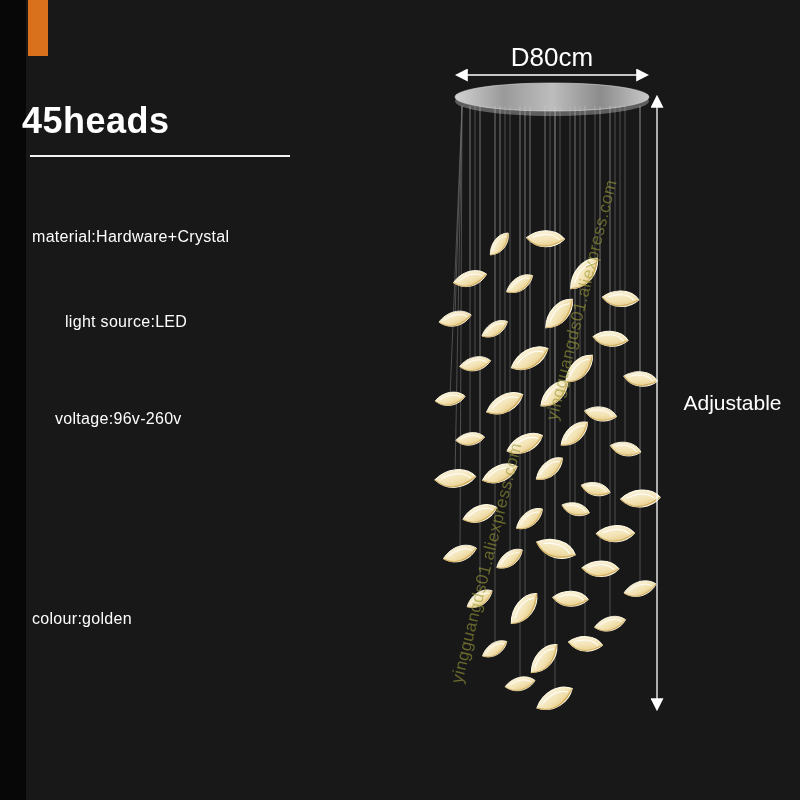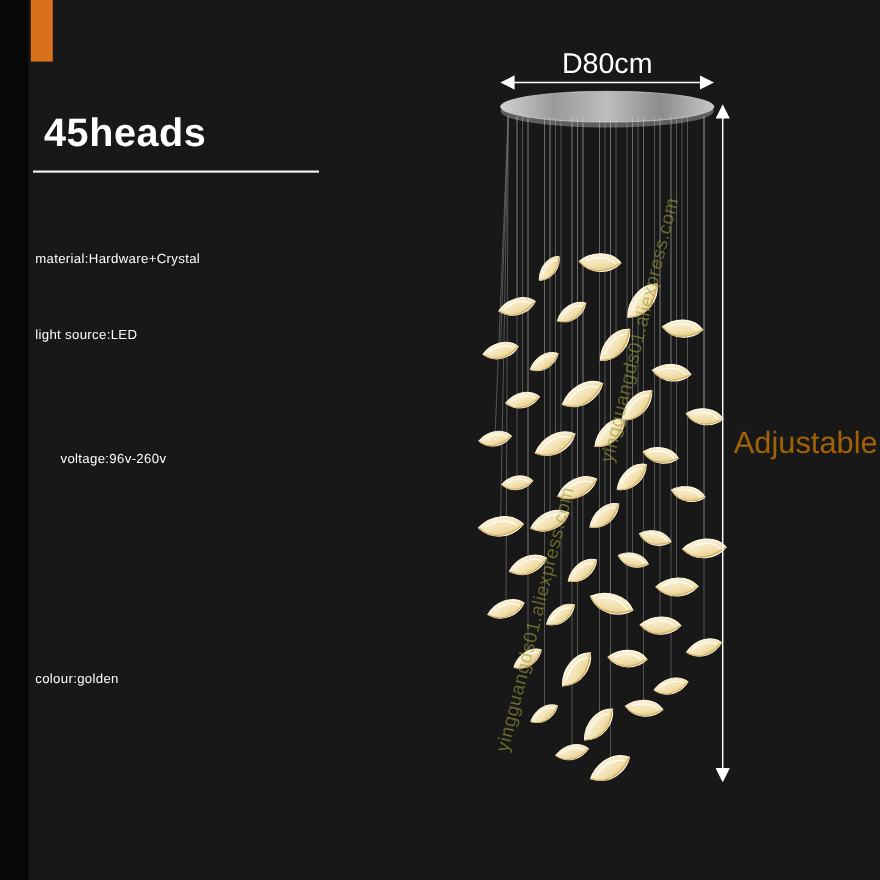--- a/index.html
+++ b/index.html
@@ -11,7 +11,7 @@
   .left-strip{position:absolute;left:0;top:0;width:26px;height:800px;background:#070707;}
   .accent-bar{position:absolute;left:28px;top:0;width:20px;height:56px;background:#d8701c;}
   .title{
-    position:absolute;left:40px;top:100px;color:#fff;
+    position:absolute;left:22px;top:100px;color:#fff;
     font-size:36px;font-weight:bold;letter-spacing:.5px;
   }
   .title-underline{position:absolute;left:30px;top:155px;width:260px;height:2px;background:#f2f2f2;}

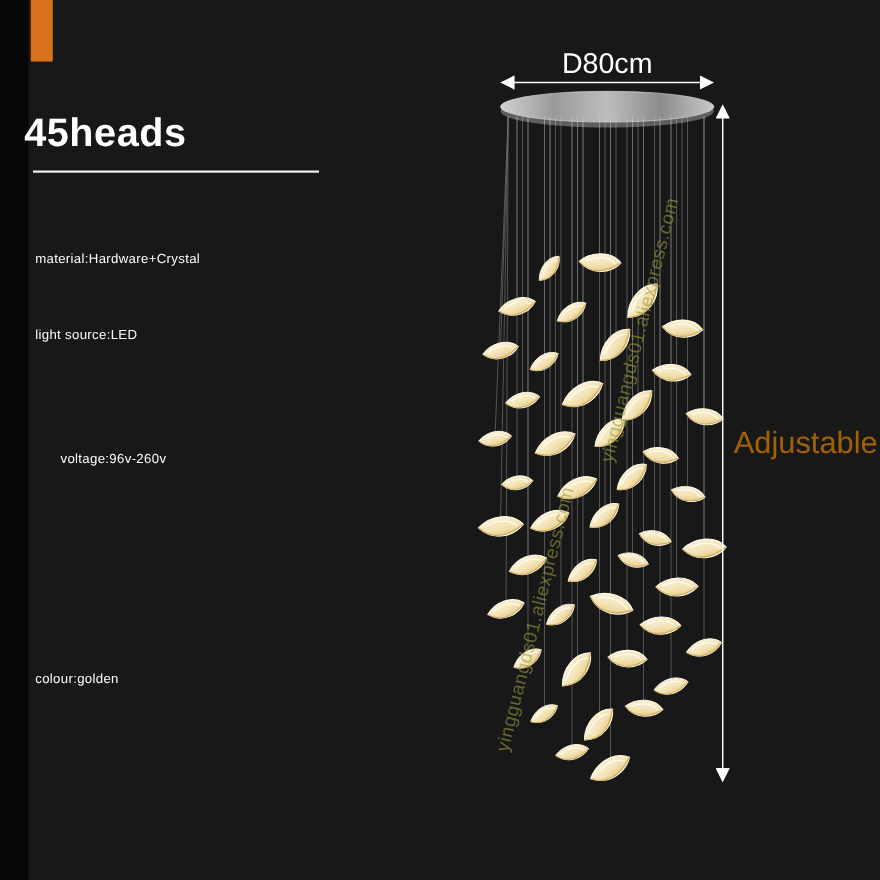--- a/index.html
+++ b/index.html
@@ -15,7 +15,7 @@
     font-size:36px;font-weight:bold;letter-spacing:.5px;
   }
   .title-underline{position:absolute;left:30px;top:155px;width:260px;height:2px;background:#f2f2f2;}
-  .spec{position:absolute;left:32px;color:#fdfdfd;font-size:12px;letter-spacing:.3px;text-align:right;}
+  .spec{position:absolute;left:32px;color:#fdfdfd;font-size:16px;letter-spacing:.3px;text-align:right;}
   .spec-material{top:228px;}
   .spec-light{top:297px;}
   .spec-voltage{top:410px;margin-left:23px;}

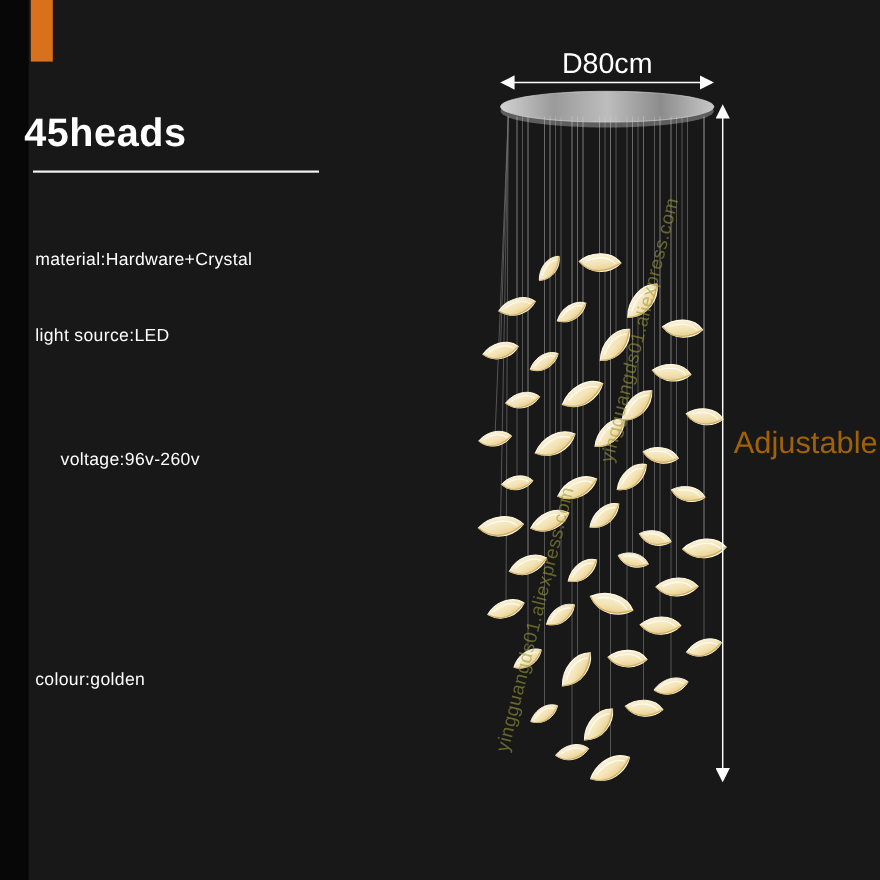--- a/index.html
+++ b/index.html
@@ -17,7 +17,7 @@
   .title-underline{position:absolute;left:30px;top:155px;width:260px;height:2px;background:#f2f2f2;}
   .spec{position:absolute;left:32px;color:#fdfdfd;font-size:16px;letter-spacing:.3px;text-align:right;}
   .spec-material{top:228px;}
-  .spec-light{top:297px;}
+  .spec-light{top:313px;margin-left:33px;}
   .spec-voltage{top:410px;margin-left:23px;}
   .spec-size{top:510px;left:36px;}
   .spec-colour{top:610px;}

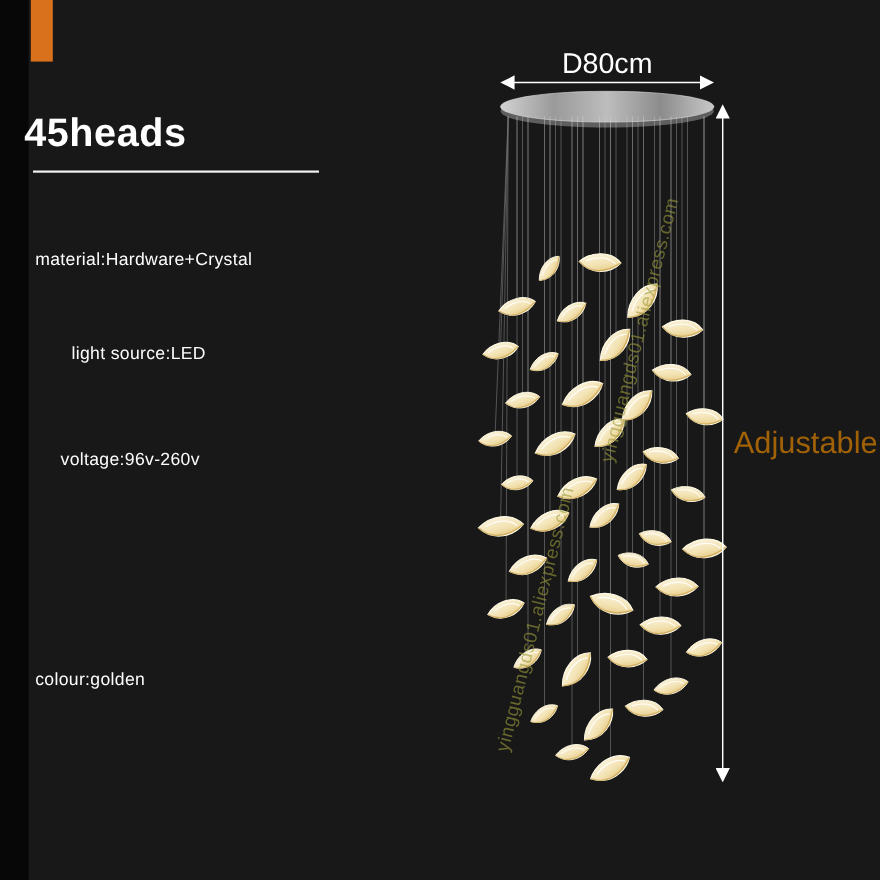--- a/index.html
+++ b/index.html
@@ -28,7 +28,7 @@
   }
   .dim-right{
     position:absolute;left:665px;top:390px;width:135px;text-align:center;
-    color:#a16207;font-size:28px;line-height:26px;
+    color:#ffffff;font-size:21px;line-height:26px;
   }
   .watermark{
     position:absolute;white-space:nowrap;color:rgba(155,155,60,.6);

